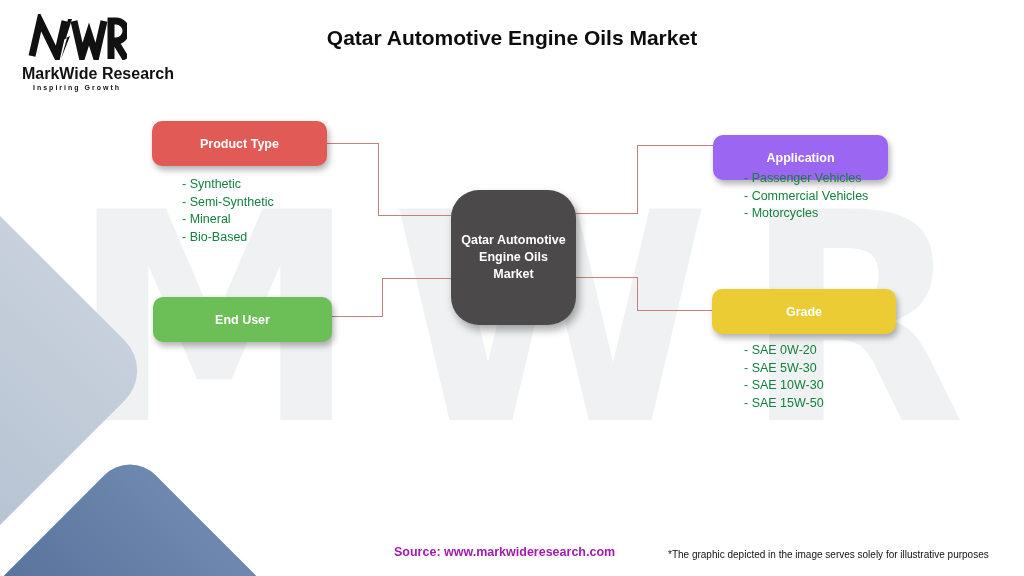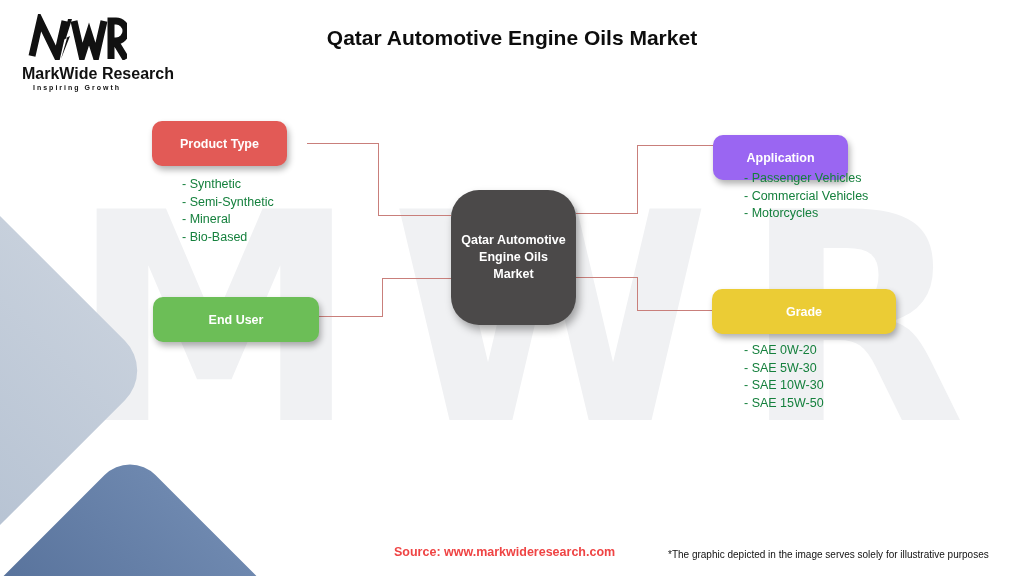--- a/index.html
+++ b/index.html
@@ -57,7 +57,7 @@
   
   .cat-box {
     position: absolute;
-    width: 135px; height: 45px;
+    width: 175px; height: 45px;
     border-radius: 10px;
     display: flex; align-items: center; justify-content: center;
     color: #fff; font-weight: bold; font-size: 12.5px;

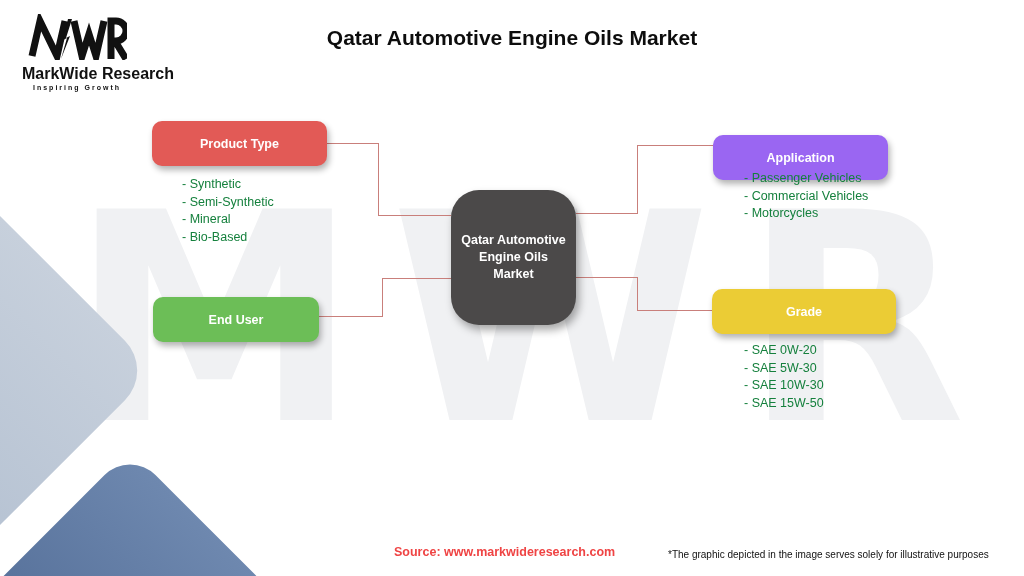--- a/index.html
+++ b/index.html
@@ -66,7 +66,7 @@
   }
   #box-product-type { left: 152px; top: 121px; }
   #box-application  { left: 713px; top: 135px; }
-  #box-end-user     { left: 153px; top: 297px; width: 166px; }
+  #box-end-user     { left: 153px; top: 297px; width: 179px; }
   #box-grade        { left: 712px; top: 289px; width: 184px; }
 
   .center-node {

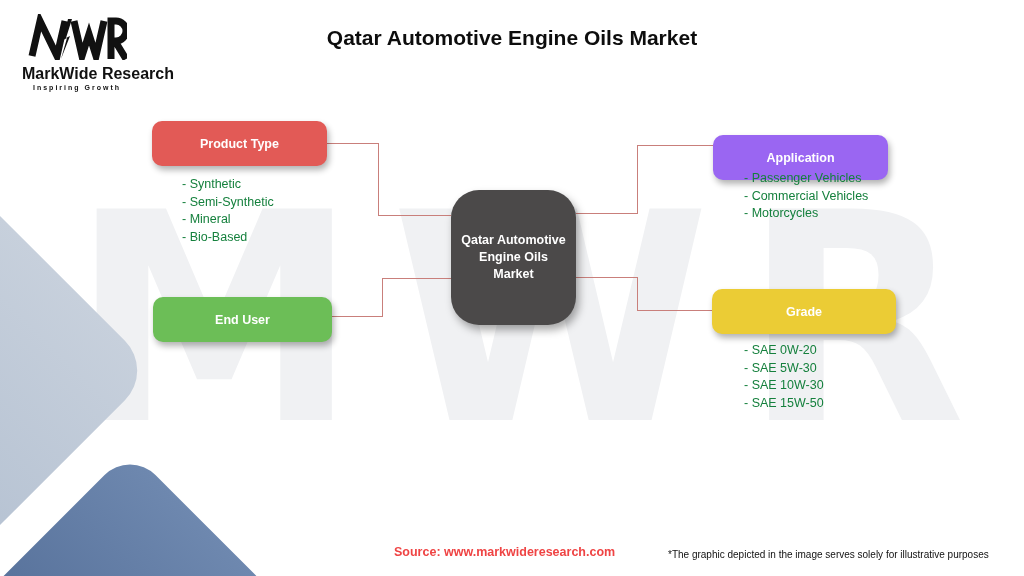--- a/index.html
+++ b/index.html
@@ -97,7 +97,7 @@
   
   .footer-source {
     position: absolute; left: 394px; top: 545px;
-    font-size: 12.5px; font-weight: bold; color: #ef4444;
+    font-size: 12.5px; font-weight: bold; color: #a21caf;
     z-index: 2; white-space: nowrap;
   }
   .footer-disclaimer {

